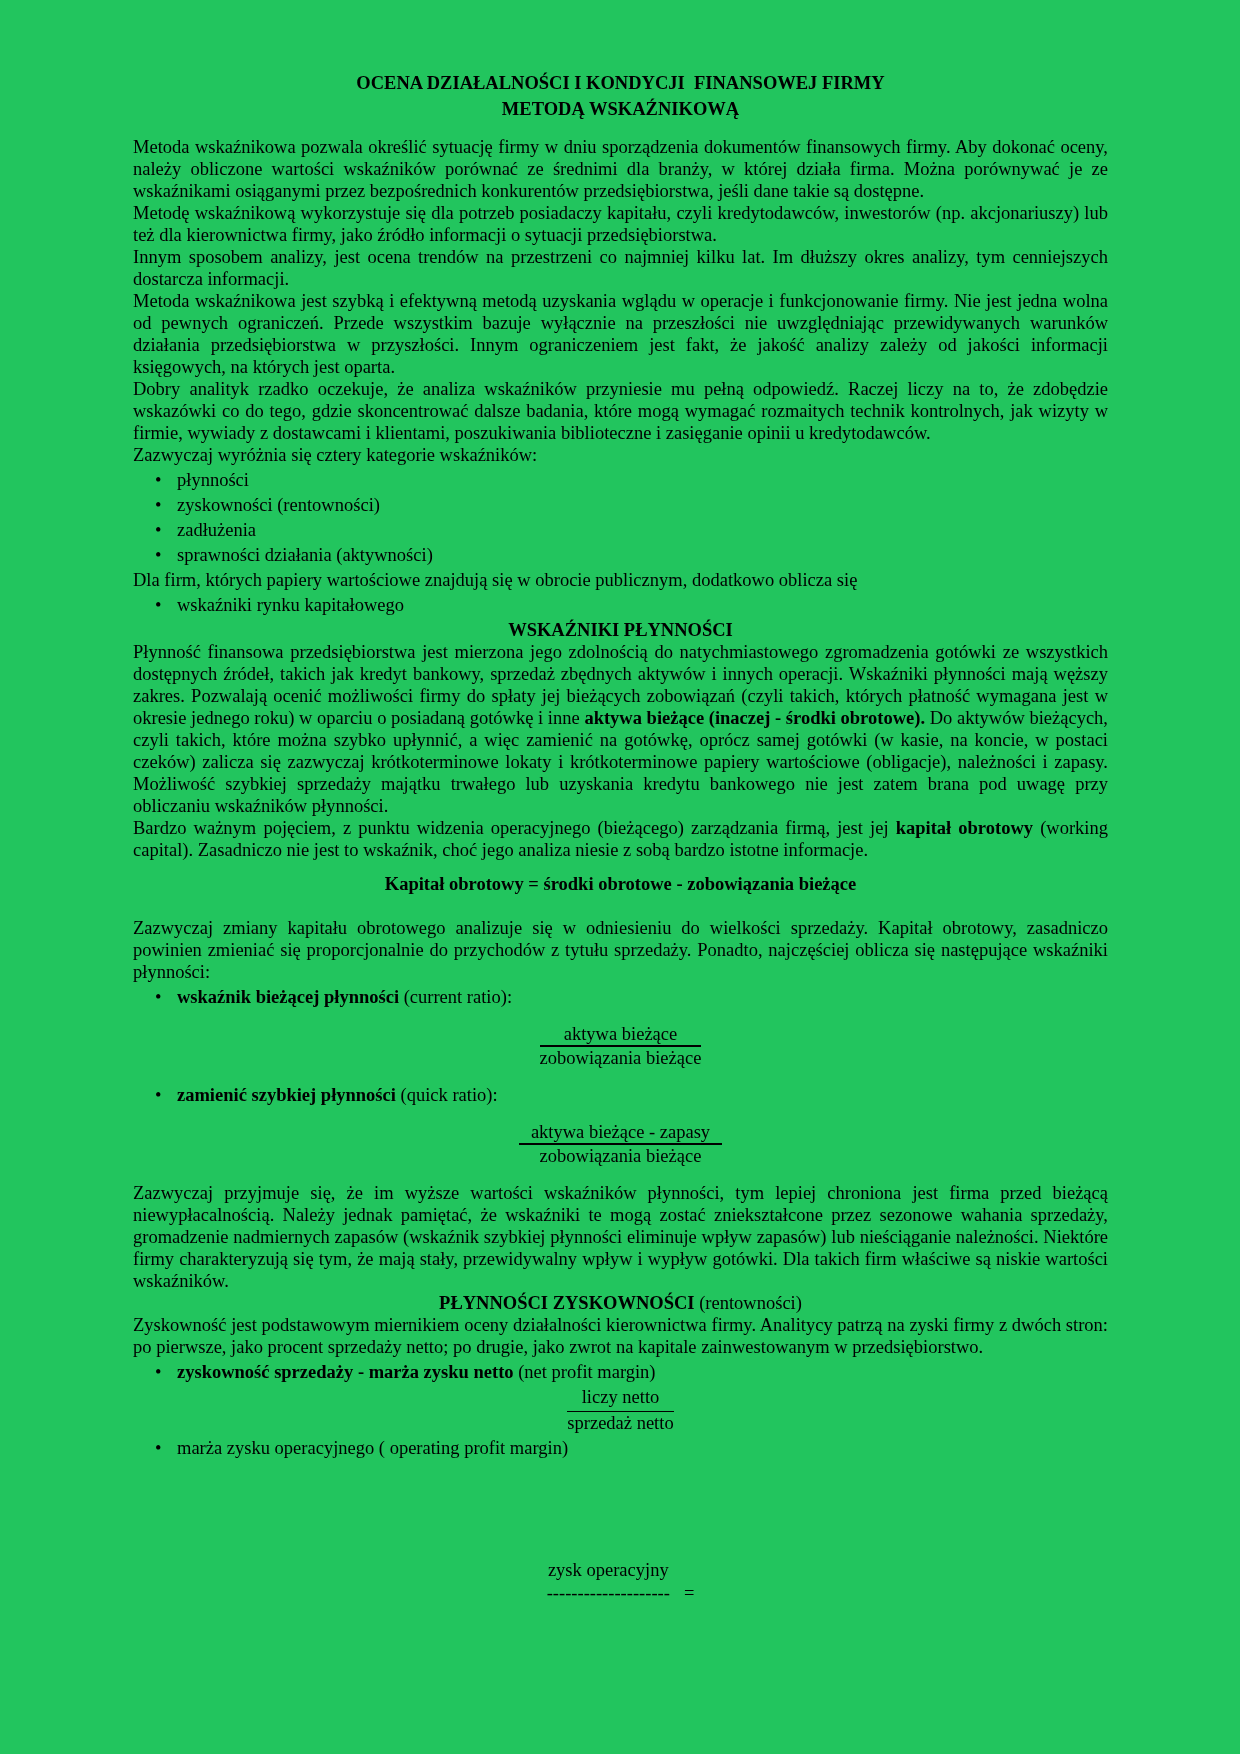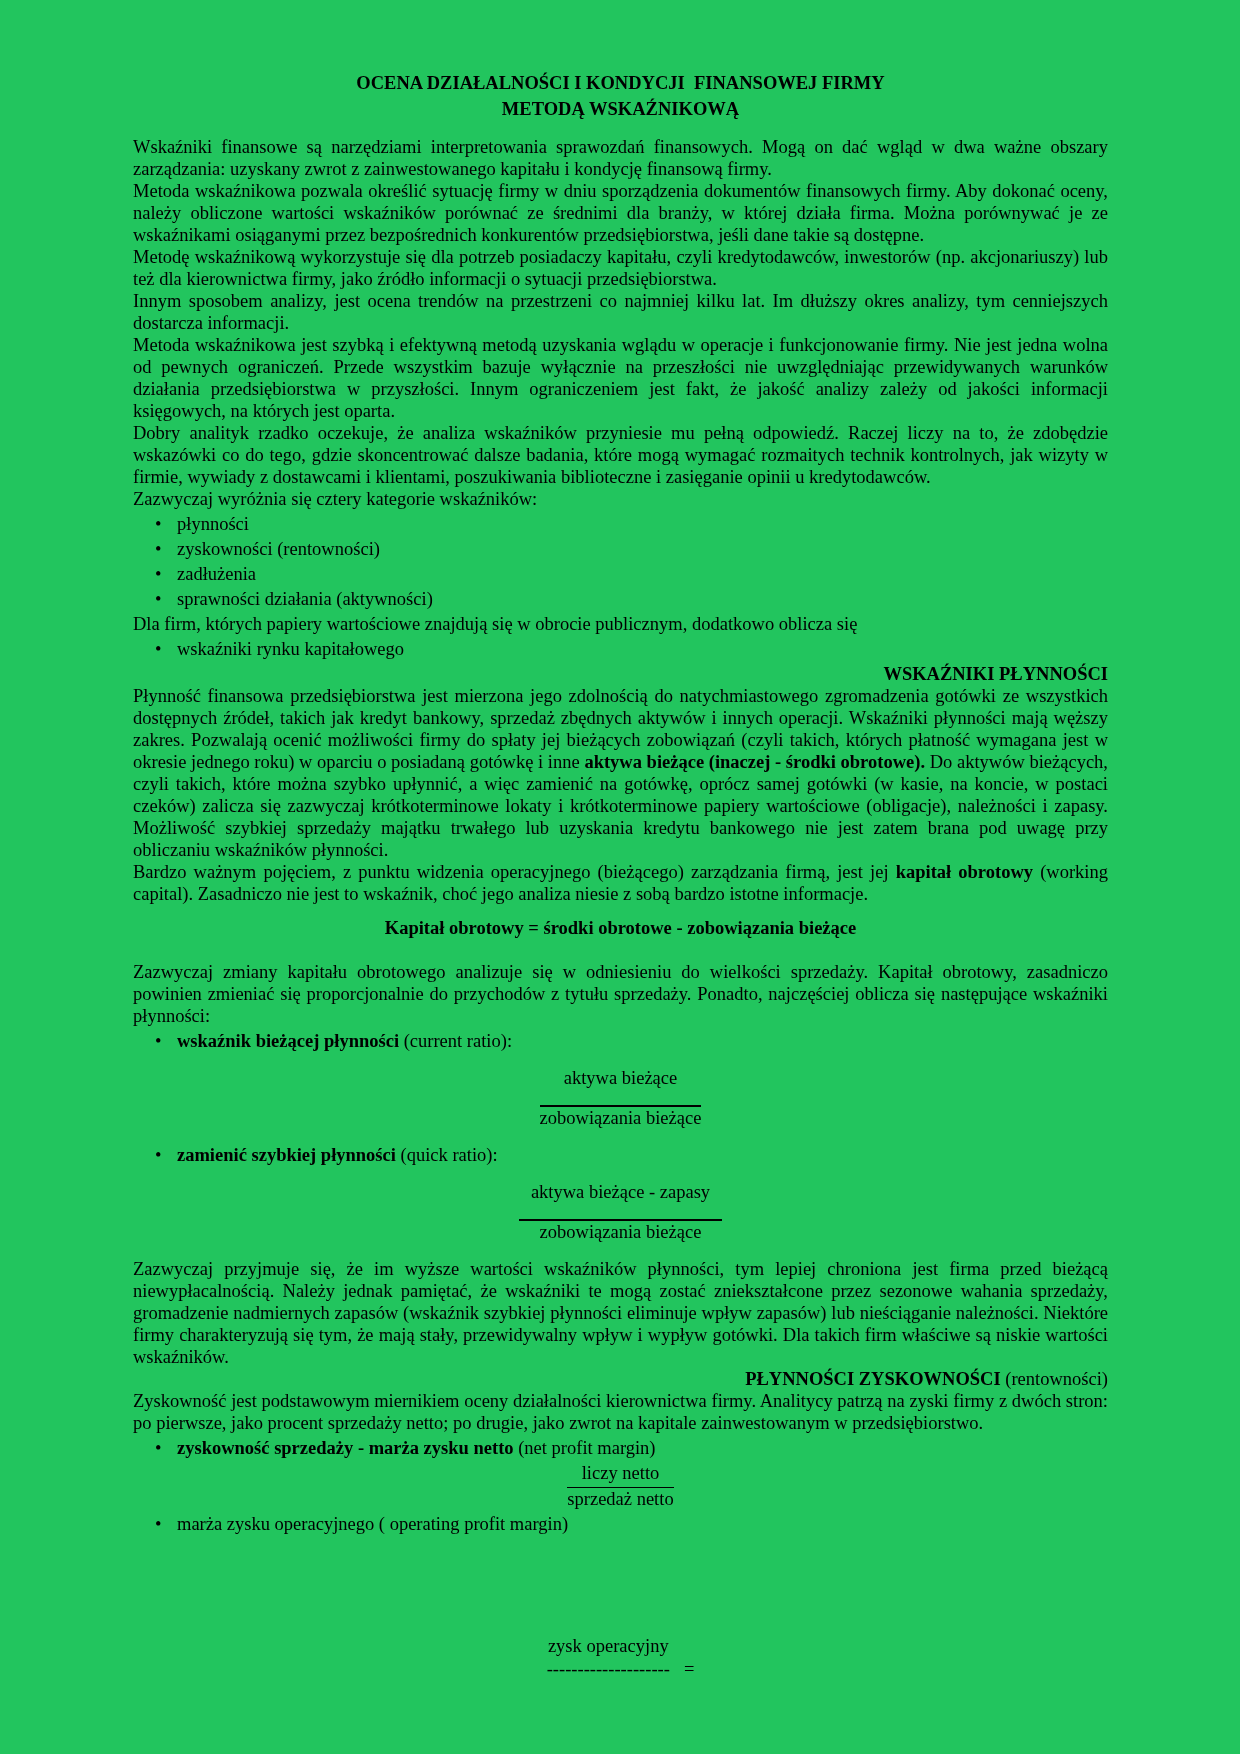--- a/index.html
+++ b/index.html
@@ -37,7 +37,6 @@
     <div class="title-line">METODĄ WSKAŹNIKOWĄ</div>
   </div>
   <div id="doc-blocks">
-      <div class="para"><span>Wskaźniki finansowe są narzędziami interpretowania sprawozdań finansowych. Mogą on dać wgląd w dwa ważne obszary zarządzania: uzyskany zwrot z zainwestowanego kapitału i kondycję finansową firmy.</span></div>
       <div class="para"><span>Metoda wskaźnikowa pozwala określić sytuację firmy w dniu sporządzenia dokumentów finansowych firmy. Aby dokonać oceny, należy obliczone wartości wskaźników porównać ze średnimi dla branży, w której działa firma. Można porównywać je ze wskaźnikami osiąganymi przez bezpośrednich konkurentów przedsiębiorstwa, jeśli dane takie są dostępne.</span></div>
       <div class="para"><span>Metodę wskaźnikową wykorzystuje się dla potrzeb posiadaczy kapitału, czyli kredytodawców, inwestorów (np. akcjonariuszy) lub też dla kierownictwa firmy, jako źródło informacji o sytuacji przedsiębiorstwa.</span></div>
       <div class="para"><span>Innym sposobem analizy, jest ocena trendów na przestrzeni co najmniej kilku lat. Im dłuższy okres analizy, tym cenniejszych dostarcza informacji.</span></div>

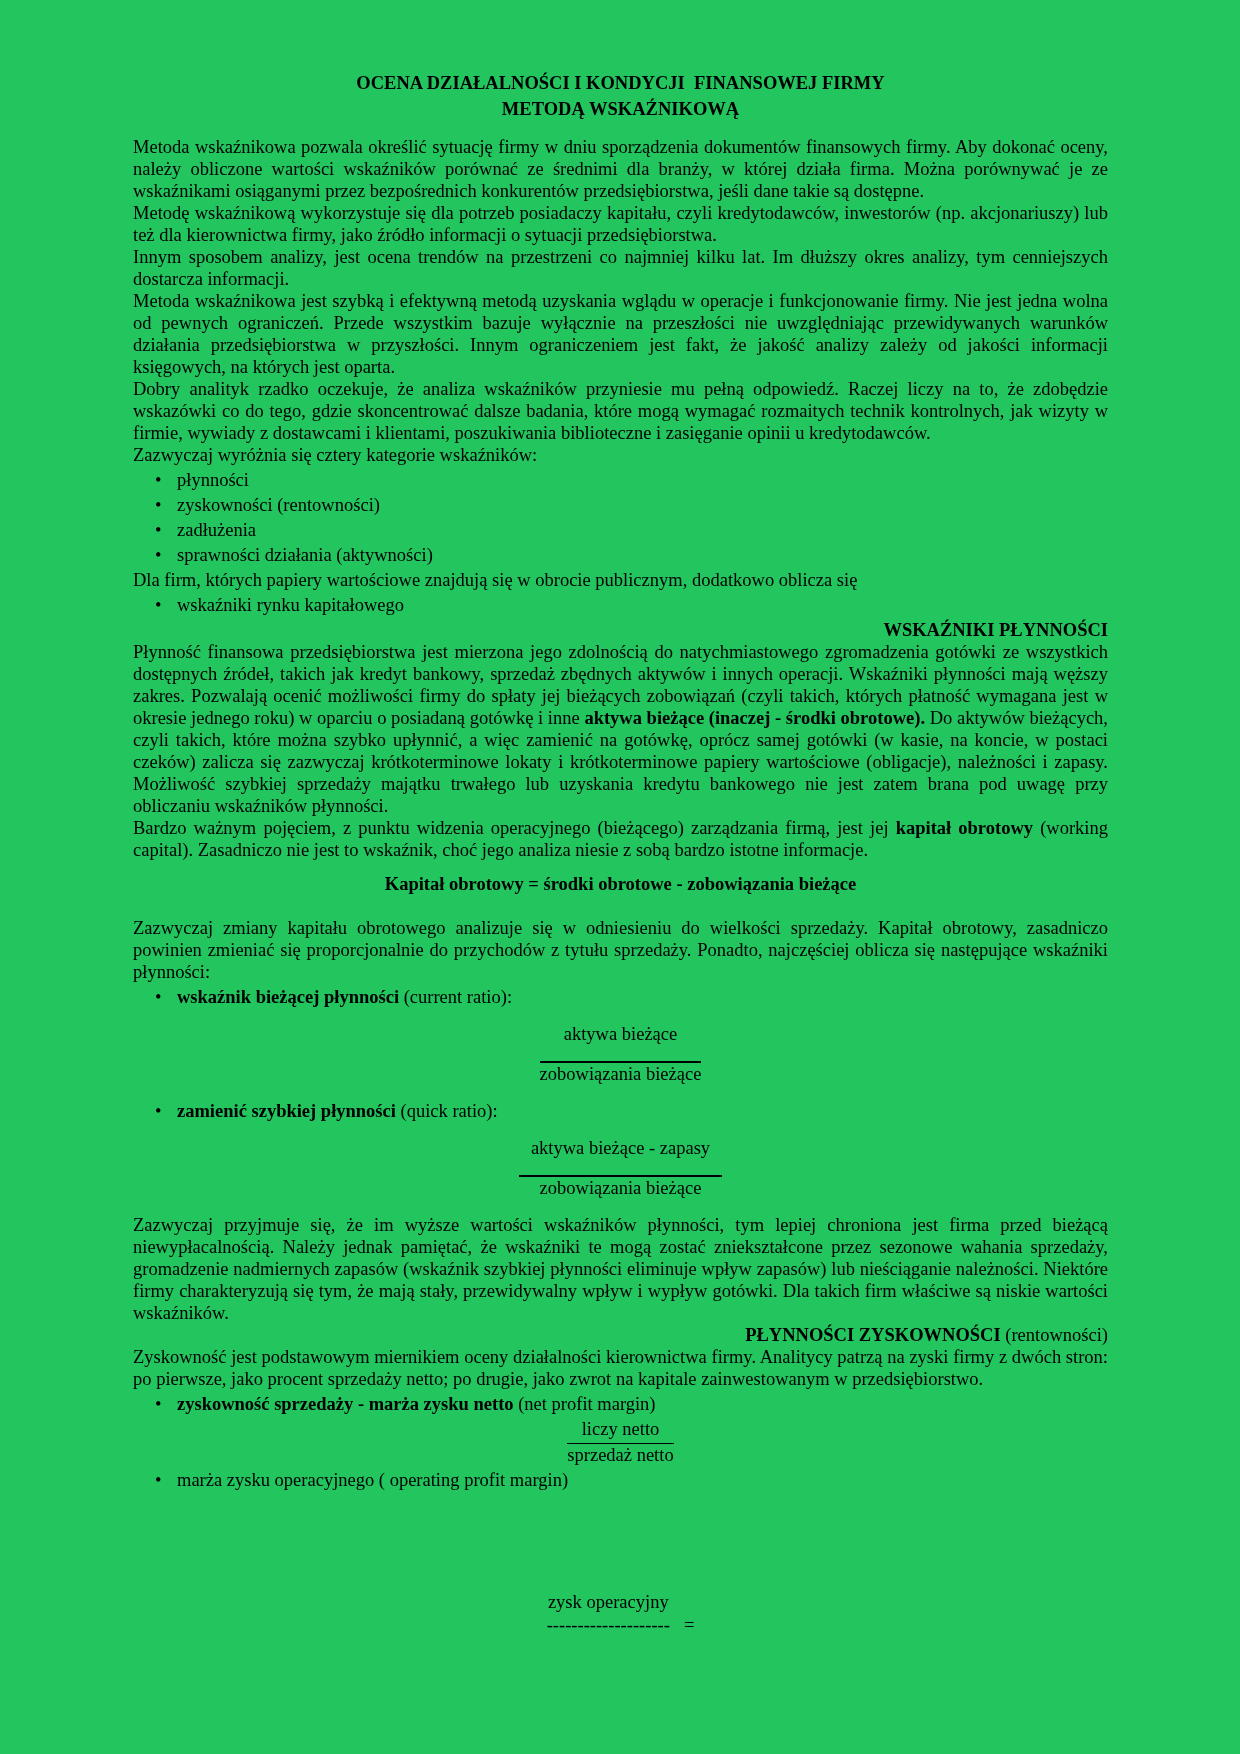--- a/index.html
+++ b/index.html
@@ -11,7 +11,7 @@
   .title-block{margin-bottom:14px;}
   .title-line{text-align:center;font-weight:bold;font-size:18.5px;line-height:26px;white-space:pre-wrap;}
   .para{font-size:18.5px;line-height:22px;text-align:justify;}
-  .heading{text-align:right;}
+  .heading{text-align:center;}
   .b{font-weight:bold;}
   .bullet{display:flex;font-size:18.5px;line-height:22px;margin:3px 0;}
   .dot{flex:0 0 auto;width:22px;margin-left:22px;}

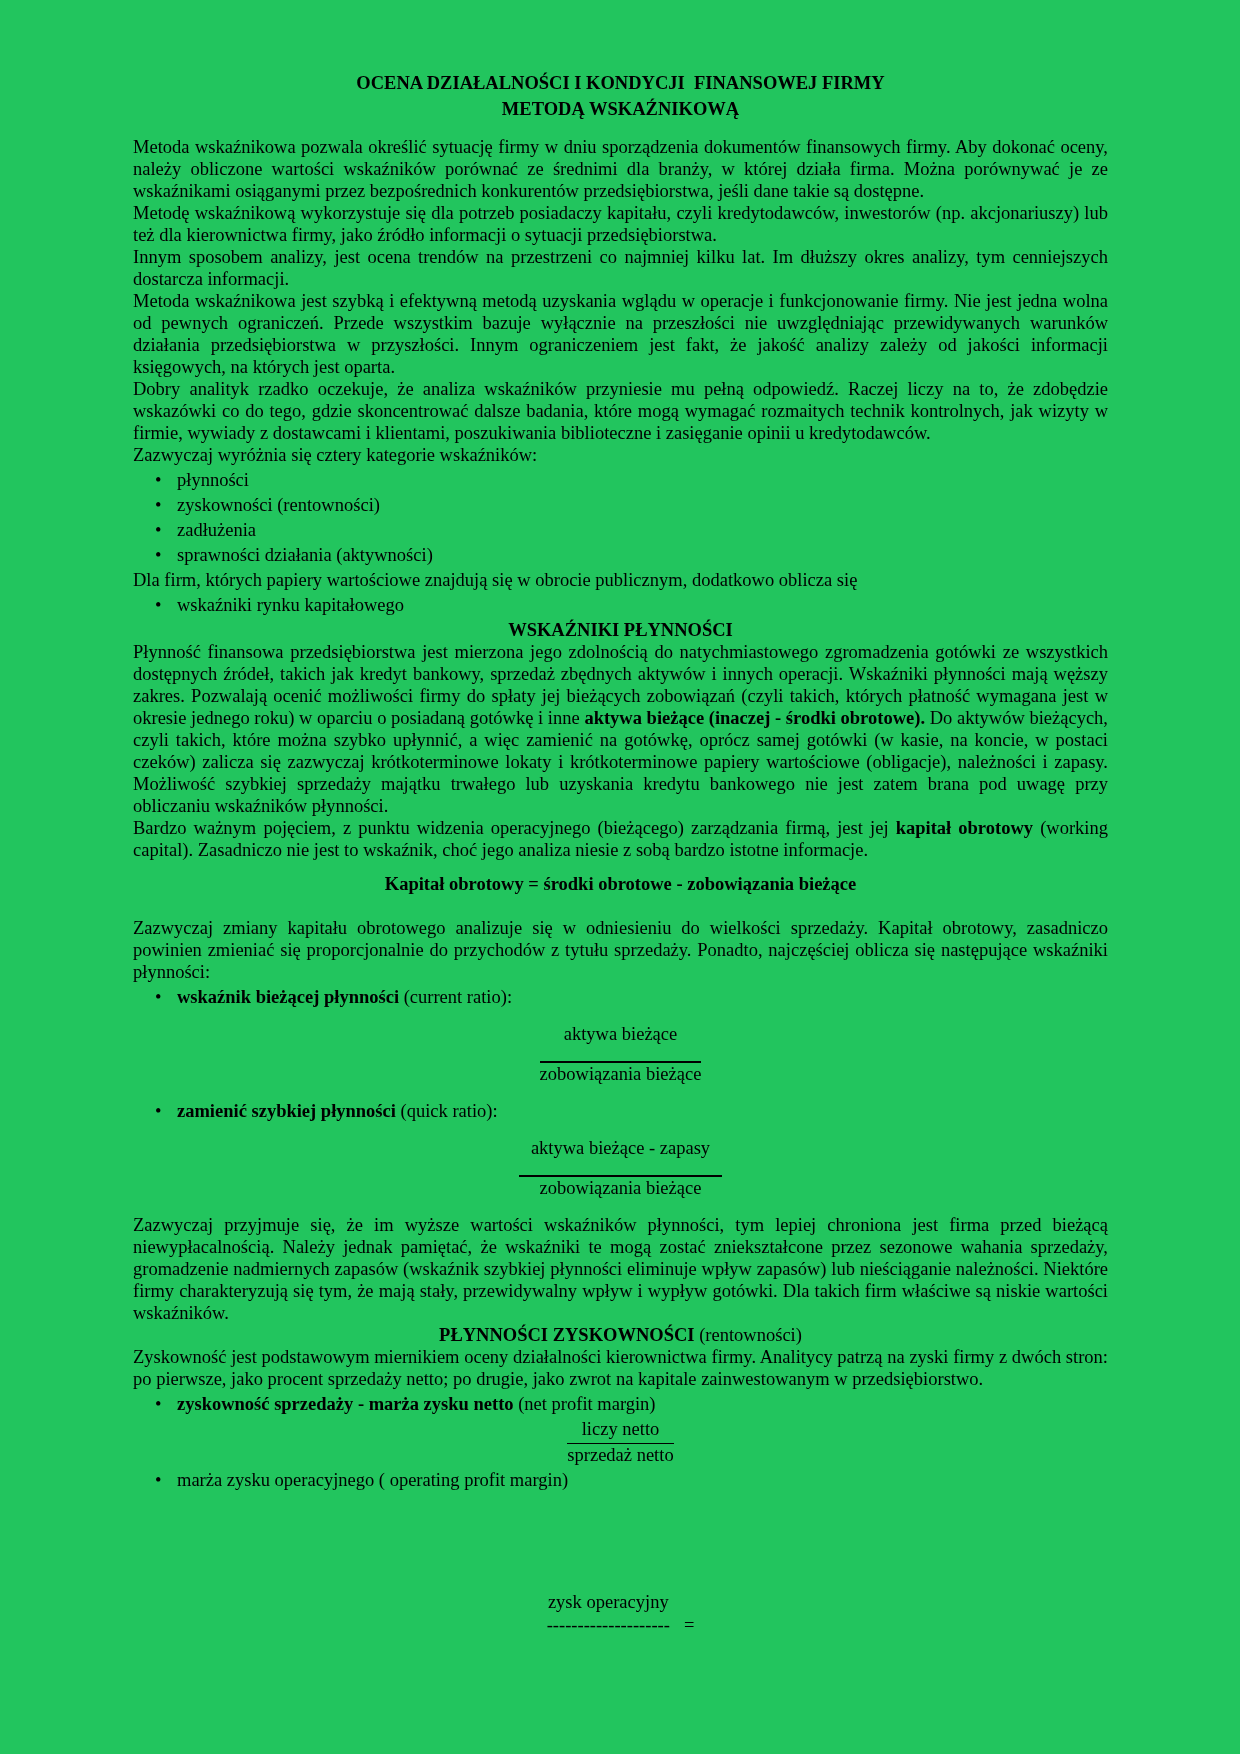--- a/index.html
+++ b/index.html
@@ -20,7 +20,7 @@
   .fraction-block{text-align:center;margin:15px 0;font-size:18.5px;line-height:22px;}
   .fraction-block.compact{margin:2px 0;}
   .fraction{display:inline-block;}
-  .frac-num{display:block;padding:0 12px 16px;border-bottom:2px solid #000;}
+  .frac-num{display:block;padding:0 12px 0;border-bottom:2px solid #000;}
   .compact .frac-num{padding:0 6px 3px;border-bottom-width:1.5px;}
   .frac-den{display:block;}
   .op-block{display:flex;justify-content:center;align-items:flex-end;gap:14px;margin-top:100px;font-size:18.5px;line-height:23px;}

